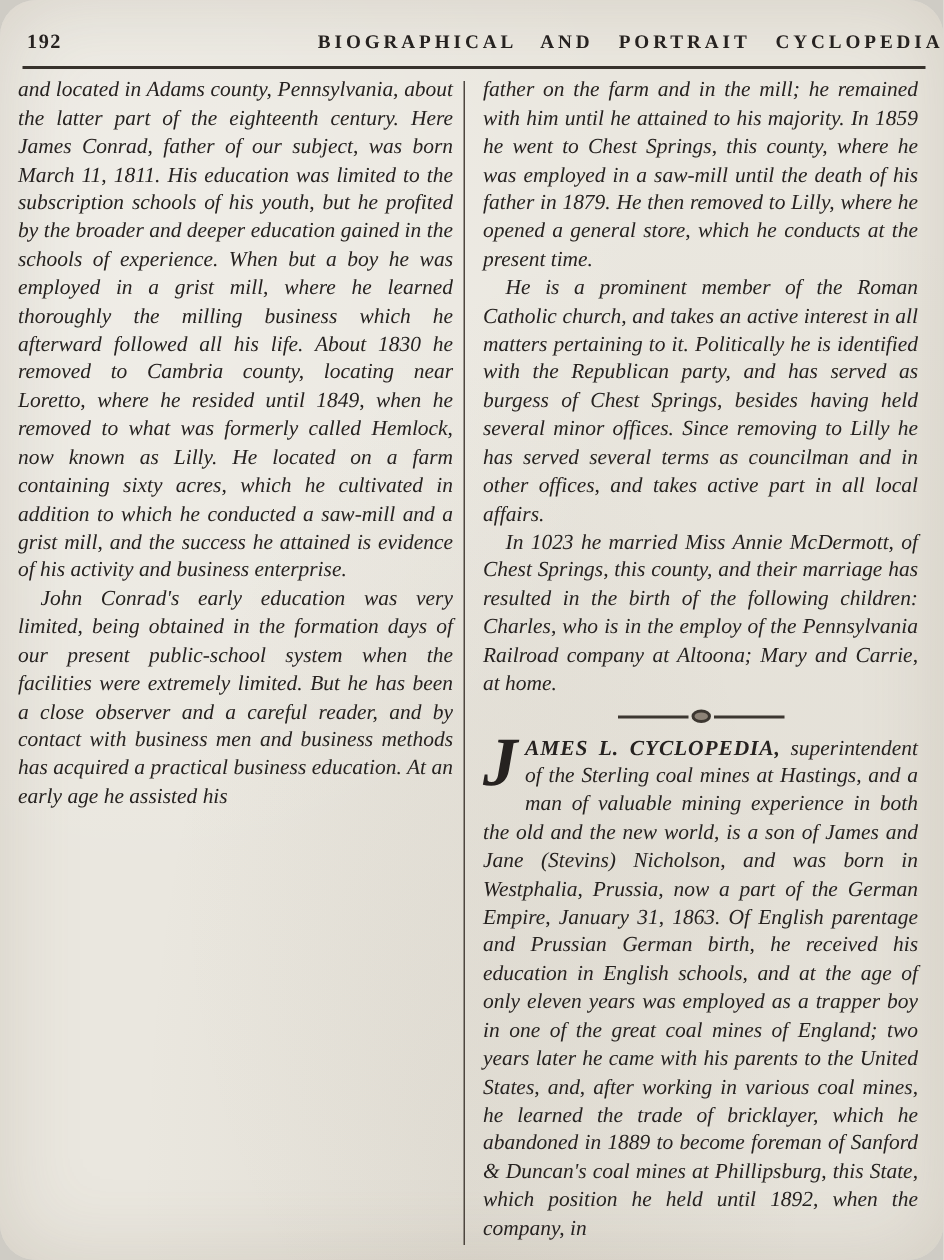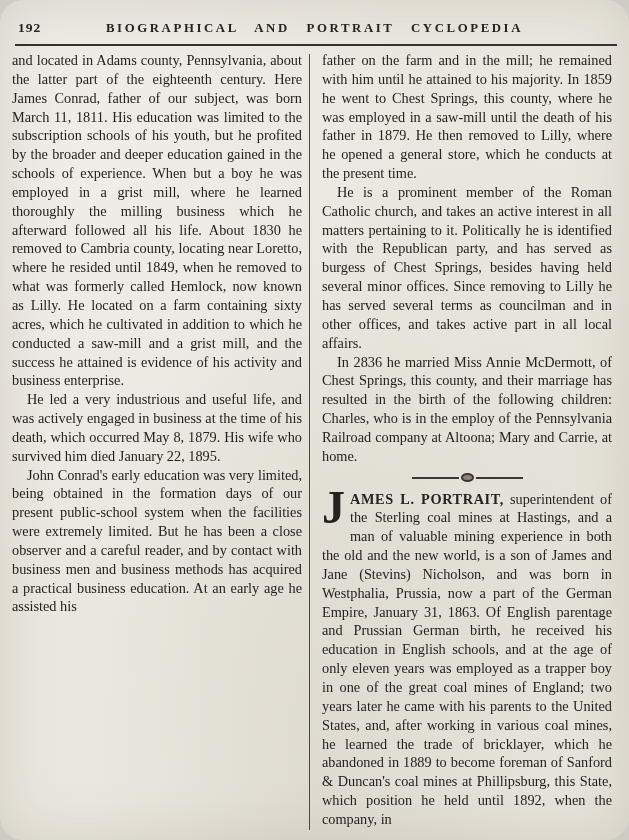--- a/index.html
+++ b/index.html
@@ -27,7 +27,7 @@
   }
   .header-title{
     position:absolute;left:0;top:21px;width:629px;
-    text-align:center;
+    text-align:right;
     font-size:12.8px;font-weight:700;
     letter-spacing:2.6px;word-spacing:11px;
   }

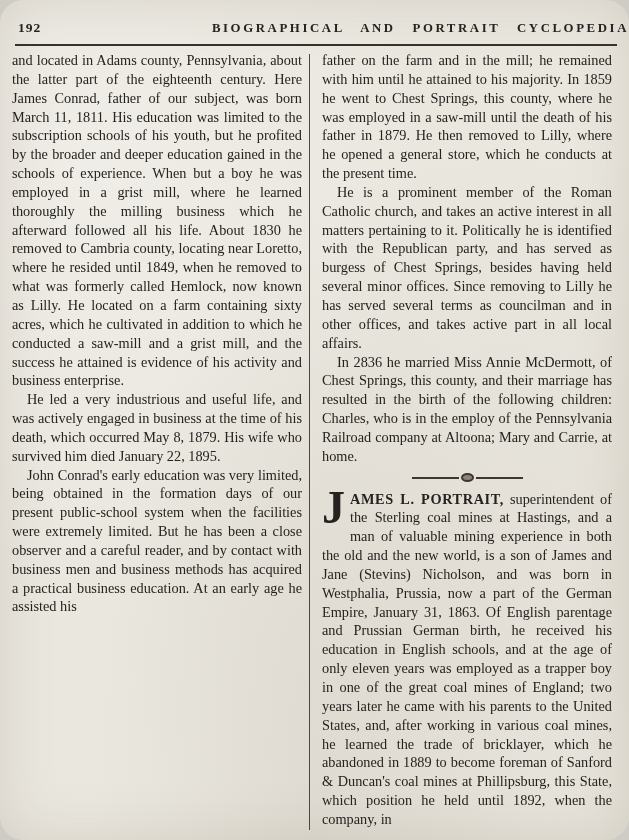--- a/index.html
+++ b/index.html
@@ -46,7 +46,7 @@
   }
   .col-left{left:12px;}
   .col-right{left:322px;}
-  .col p{margin:0;padding:0;text-indent:15px;}
+  .col p{margin:0;padding:0;text-indent:15px;font-style:italic;}
   .col p.noindent{text-indent:0;}
   .ornament{
     display:flex;align-items:center;justify-content:center;

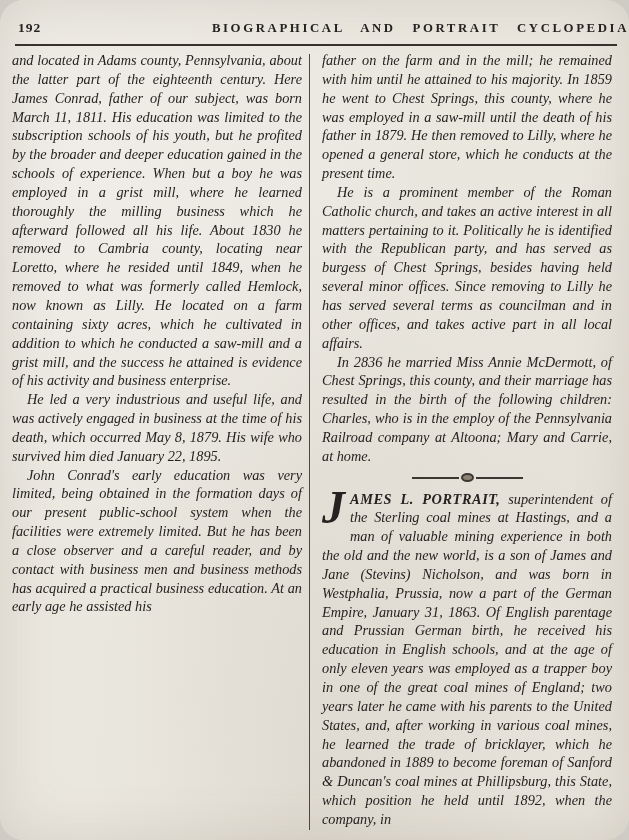--- a/index.html
+++ b/index.html
@@ -92,7 +92,7 @@
   <div class="col col-right">
     <p class="noindent">father on the farm and in the mill; he remained with him until he attained to his majority. In 1859 he went to Chest Springs, this county, where he was employed in a saw-mill until the death of his father in 1879. He then removed to Lilly, where he opened a general store, which he conducts at the present time.</p>
     <p>He is a prominent member of the Roman Catholic church, and takes an active interest in all matters pertaining to it. Politically he is identified with the Republican party, and has served as burgess of Chest Springs, besides having held several minor offices. Since removing to Lilly he has served several terms as councilman and in other offices, and takes active part in all local affairs.</p>
-    <p>In 2836 he married Miss Annie McDermott, of Chest Springs, this county, and their marriage has resulted in the birth of the following children: Charles, who is in the employ of the Pennsylvania Railroad company at Altoona; Mary and Carrie, at home.</p>
+    <p>In 1023 he married Miss Annie McDermott, of Chest Springs, this county, and their marriage has resulted in the birth of the following children: Charles, who is in the employ of the Pennsylvania Railroad company at Altoona; Mary and Carrie, at home.</p>
 
     <div class="ornament">
       <span class="orn-line"></span>

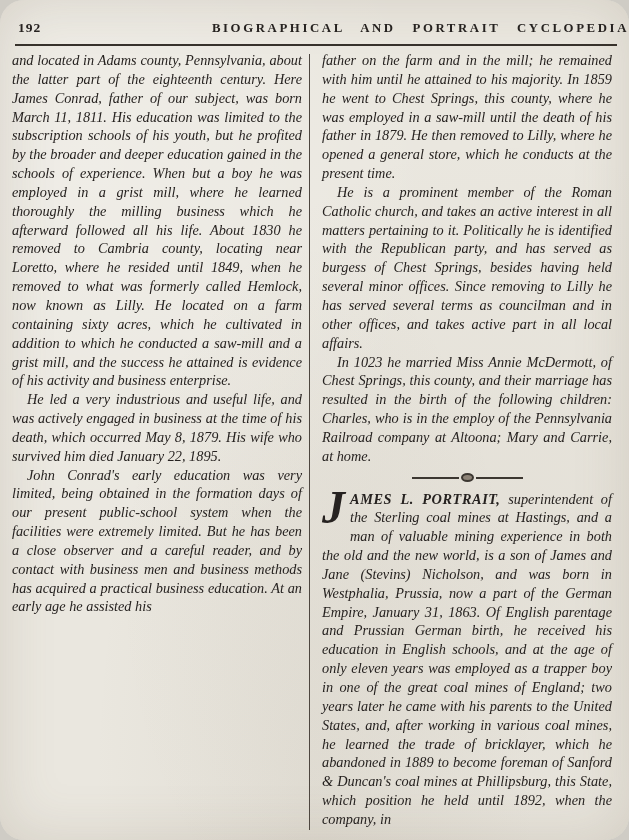--- a/index.html
+++ b/index.html
@@ -85,7 +85,6 @@
 
   <div class="col col-left">
     <p class="noindent">and located in Adams county, Pennsylvania, about the latter part of the eighteenth century. Here James Conrad, father of our subject, was born March 11, 1811. His education was limited to the subscription schools of his youth, but he profited by the broader and deeper education gained in the schools of experience. When but a boy he was employed in a grist mill, where he learned thoroughly the milling business which he afterward followed all his life. About 1830 he removed to Cambria county, locating near Loretto, where he resided until 1849, when he removed to what was formerly called Hemlock, now known as Lilly. He located on a farm containing sixty acres, which he cultivated in addition to which he conducted a saw-mill and a grist mill, and the success he attained is evidence of his activity and business enterprise.</p>
-    <p>He led a very industrious and useful life, and was actively engaged in business at the time of his death, which occurred May 8, 1879. His wife who survived him died January 22, 1895.</p>
     <p>John Conrad's early education was very limited, being obtained in the formation days of our present public-school system when the facilities were extremely limited. But he has been a close observer and a careful reader, and by contact with business men and business methods has acquired a practical business education. At an early age he assisted his</p>
   </div>
 

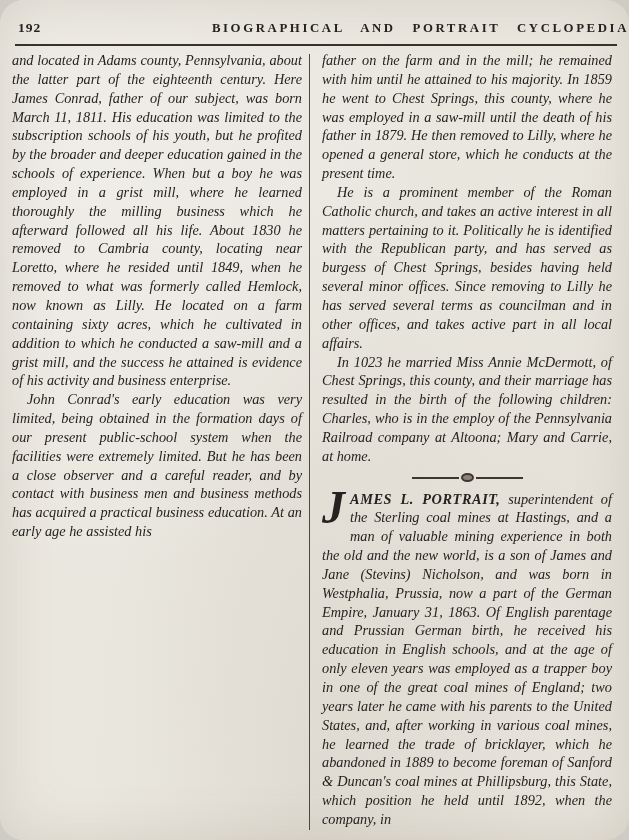--- a/index.html
+++ b/index.html
@@ -99,7 +99,7 @@
       <span class="orn-line"></span>
     </div>
 
-    <p class="noindent"><span class="dropcap">J</span><span class="lead">AMES L. PORTRAIT,</span>
+    <p class="noindent"><span class="dropcap">J</span><span class="lead">AMES L. CYCLOPEDIA,</span>
       <span>superintendent of the Sterling coal mines at Hastings, and a man of valuable mining experience in both the old and the new world, is a son of James and Jane (Stevins) Nicholson, and was born in Westphalia, Prussia, now a part of the German Empire, January 31, 1863. Of English parentage and Prussian German birth, he received his education in English schools, and at the age of only eleven years was employed as a trapper boy in one of the great coal mines of England; two years later he came with his parents to the United States, and, after working in various coal mines, he learned the trade of bricklayer, which he abandoned in 1889 to become foreman of Sanford &amp; Duncan's coal mines at Phillipsburg, this State, which position he held until 1892, when the company, in</span></p>
   </div>
 

